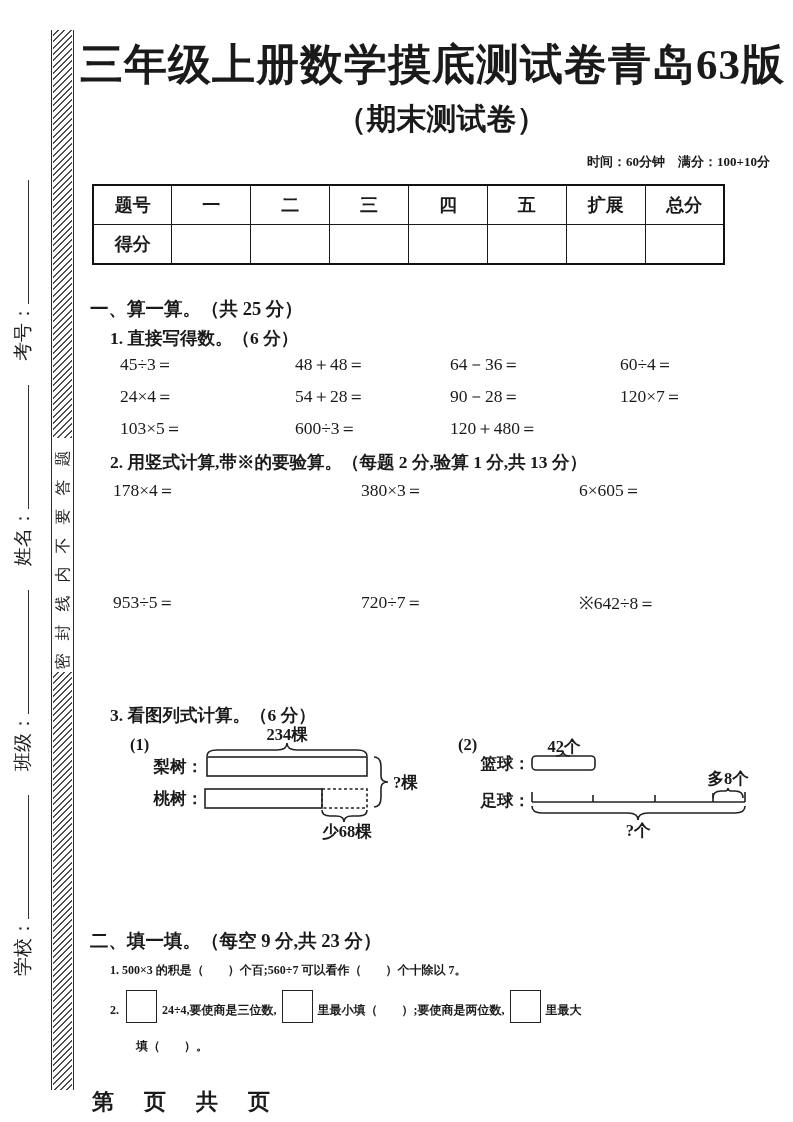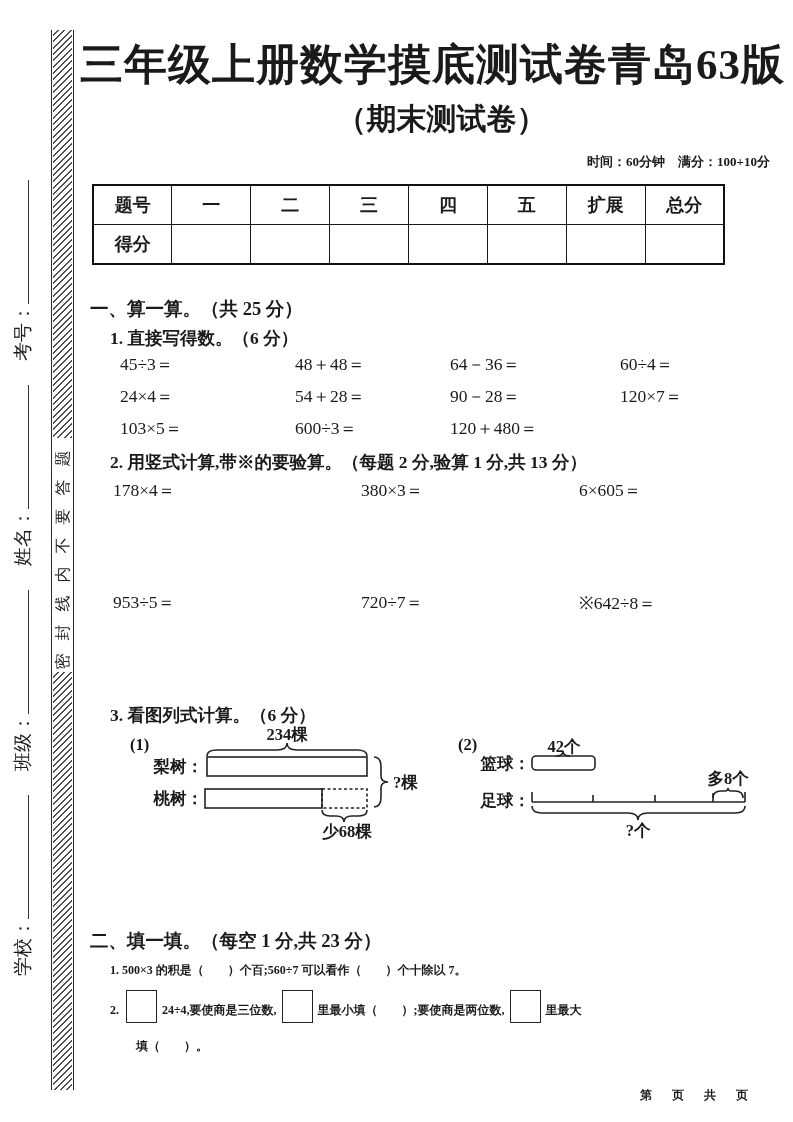--- a/index.html
+++ b/index.html
@@ -181,7 +181,7 @@
   <text x="548" y="110" text-anchor="middle">?个</text>
 </svg>
 
-<div class="h-section" style="left:90px;top:928px;">二、填一填。（每空 1 分,共 23 分）</div>
+<div class="h-section" style="left:90px;top:928px;">二、填一填。（每空 9 分,共 23 分）</div>
 <div class="fill-line" style="left:110px;top:962px;">1. 500×3 的积是（　　）个百;560÷7 可以看作（　　）个十除以 7。</div>
 
 <div class="fill-line" style="left:110px;top:990px;">

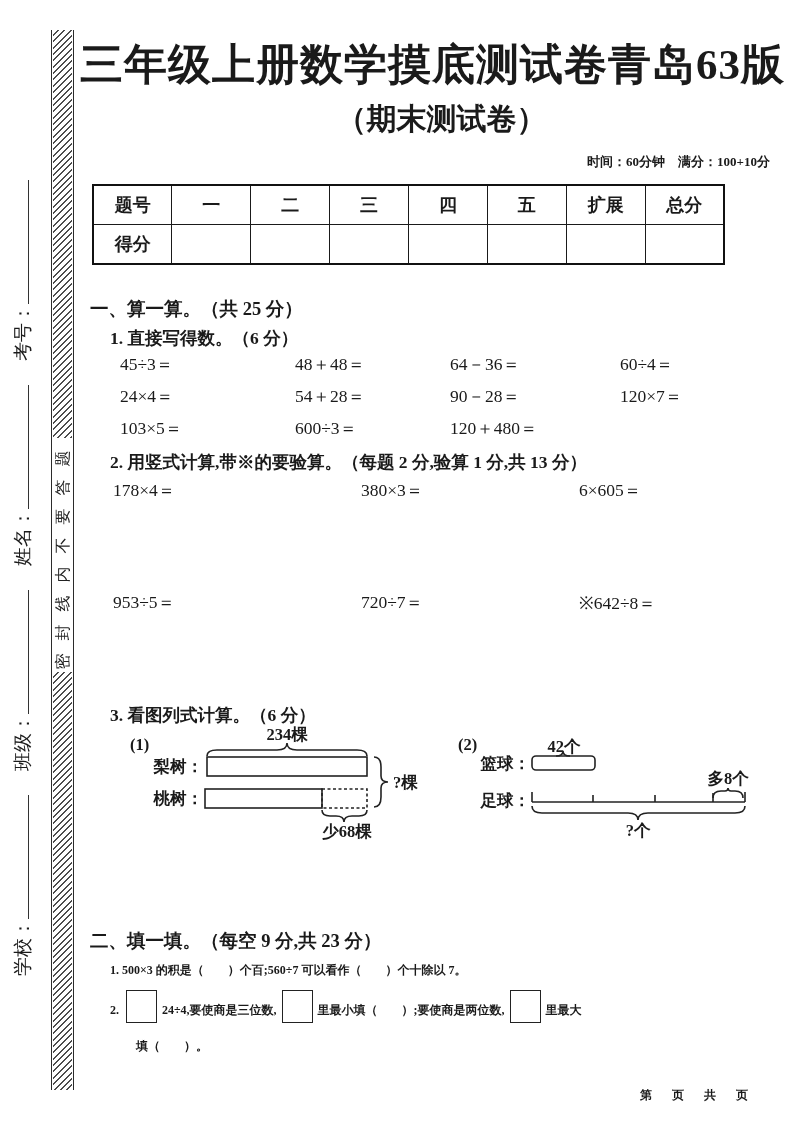--- a/index.html
+++ b/index.html
@@ -56,8 +56,8 @@
   .fill-box{display:inline-block;width:29px;height:31px;border:1.6px solid #222;
     vertical-align:-9px;margin:0 5px;}
   .q2-prefix{font-weight:bold;margin-right:2px;}
-  .footer{position:absolute;left:92px;top:1087px;width:660px;text-align:right;
-    font-size:12px;font-weight:bold;letter-spacing:4px;font-family:Liberation Serif, serif;}
+  .footer{position:absolute;left:92px;top:1087px;width:660px;text-align:left;
+    font-size:22px;font-weight:bold;letter-spacing:4px;font-family:Liberation Serif, serif;}
   
   .diagram-svg{position:absolute;left:90px;top:726px;}
   .diagram-svg text{font-family:"Liberation Serif","DejaVu Serif",serif;

